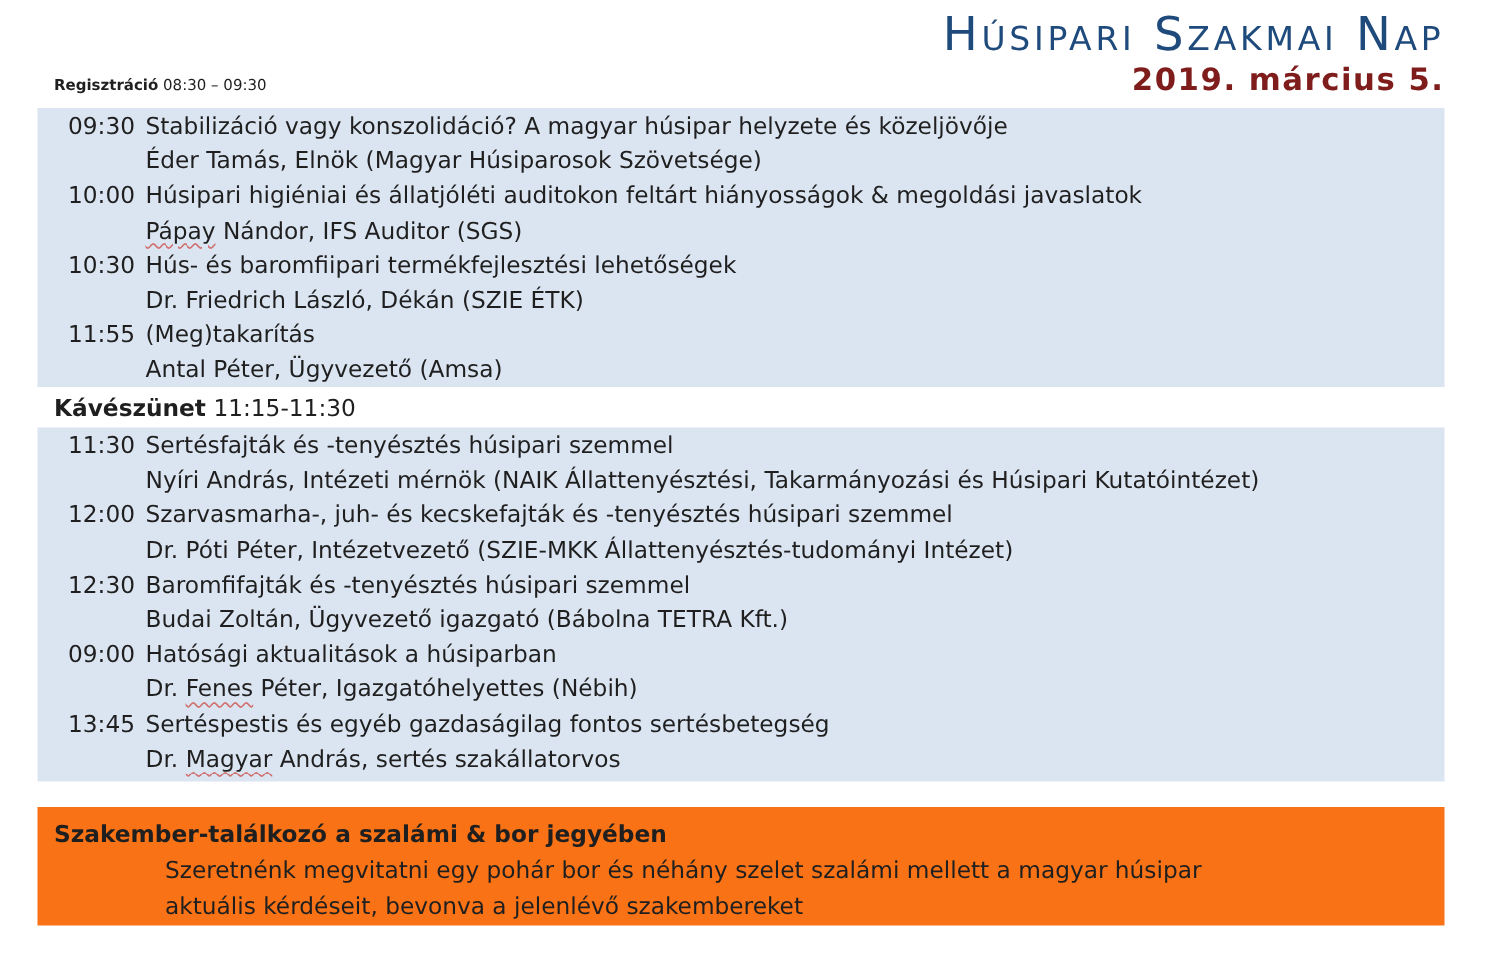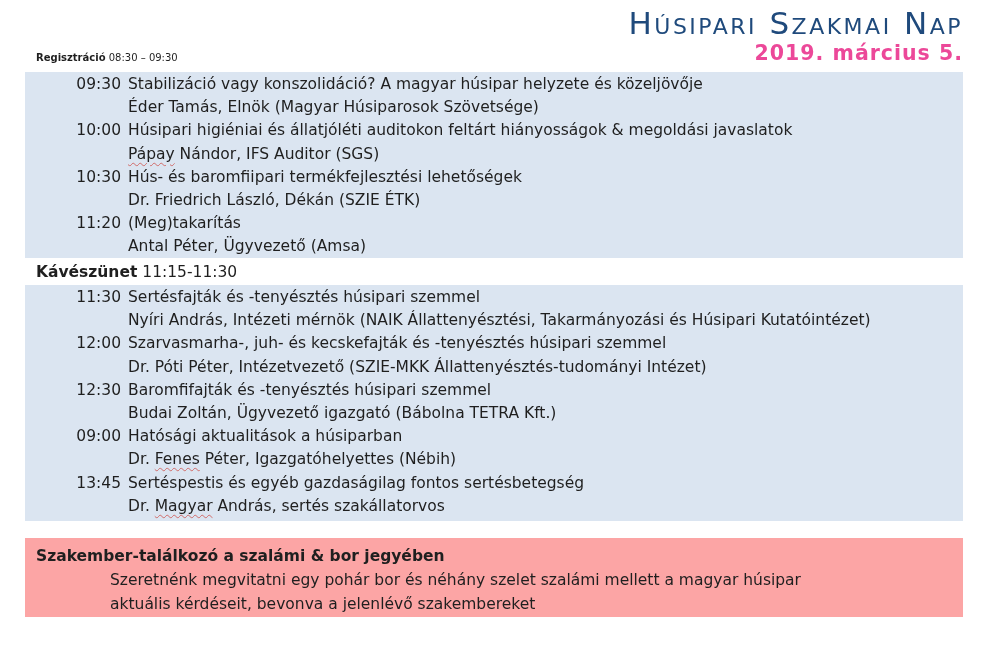--- a/index.html
+++ b/index.html
@@ -58,7 +58,7 @@
 <div class="page">
 
   <div class="header-title" style="color: rgb(31, 74, 124);">Húsipari Szakmai Nap</div>
-  <div class="header-date" style="color: #ec4899;">2019. március 5.</div>
+  <div class="header-date" style="color: #7f1d1d;">2019. március 5.</div>
 
   <div class="registration">
     <span class="lbl">Regisztráció</span> 

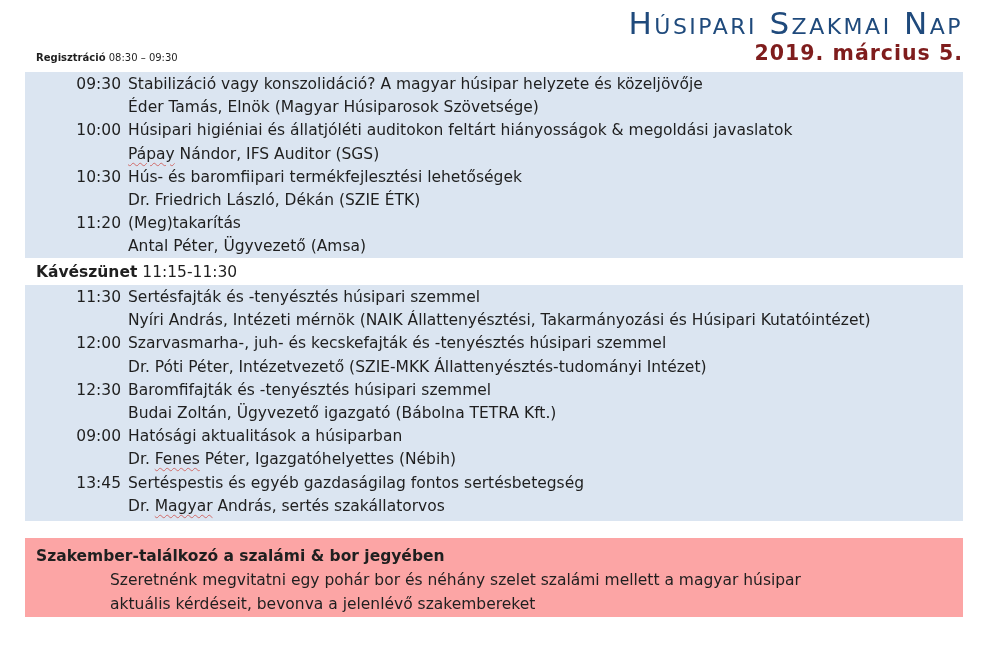--- a/index.html
+++ b/index.html
@@ -28,7 +28,7 @@
   }
   .block-1{top:72px;height:186px;padding-top:1px;box-sizing:border-box;}
   .block-2{top:285px;height:236px;padding-top:1px;box-sizing:border-box;}
-  .talk{display:block;margin-left:31px;}
+  .talk{display:block;}
   .talk-head{display:flex;align-items:baseline;line-height:23.2px;font-size:15.5px;}
   .talk-time{width:54px;margin-left:11px;text-align:right;flex:none;white-space:nowrap;}
   .talk-title{font-weight:normal;margin-left:7px;white-space:nowrap;text-align:right;}

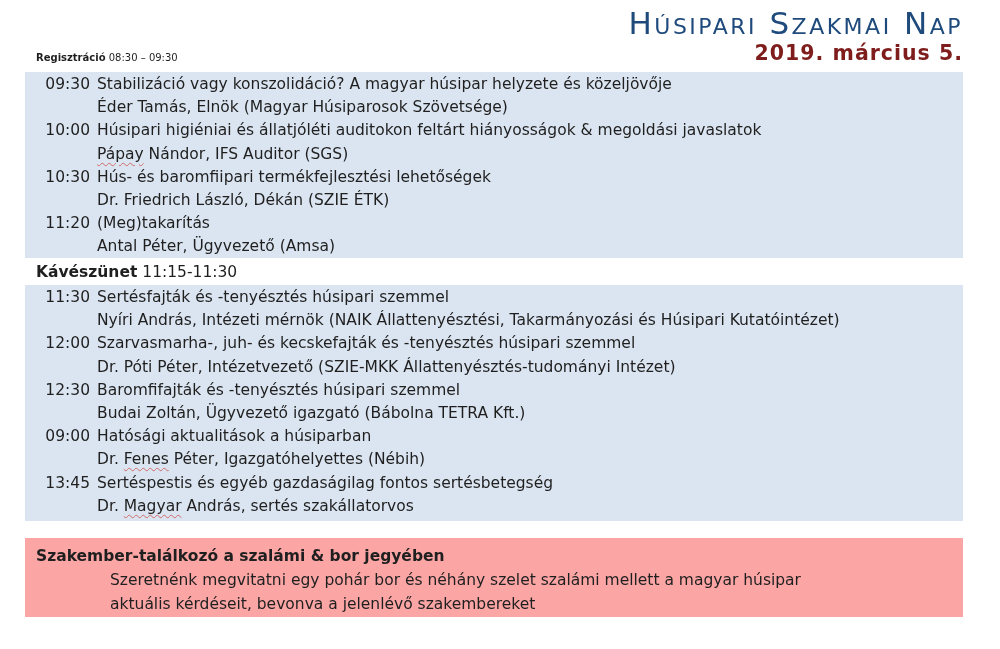--- a/index.html
+++ b/index.html
@@ -92,7 +92,7 @@
 
   <div class="talk">
     <div class="talk-head">
-      <span class="talk-time">11:20</span>
+      <span class="talk-time">11:55</span>
       <span class="talk-title">(Meg)takarítás</span>
     </div>
     <div class="talk-speaker">Antal Péter, Ügyvezető (Amsa)</div>

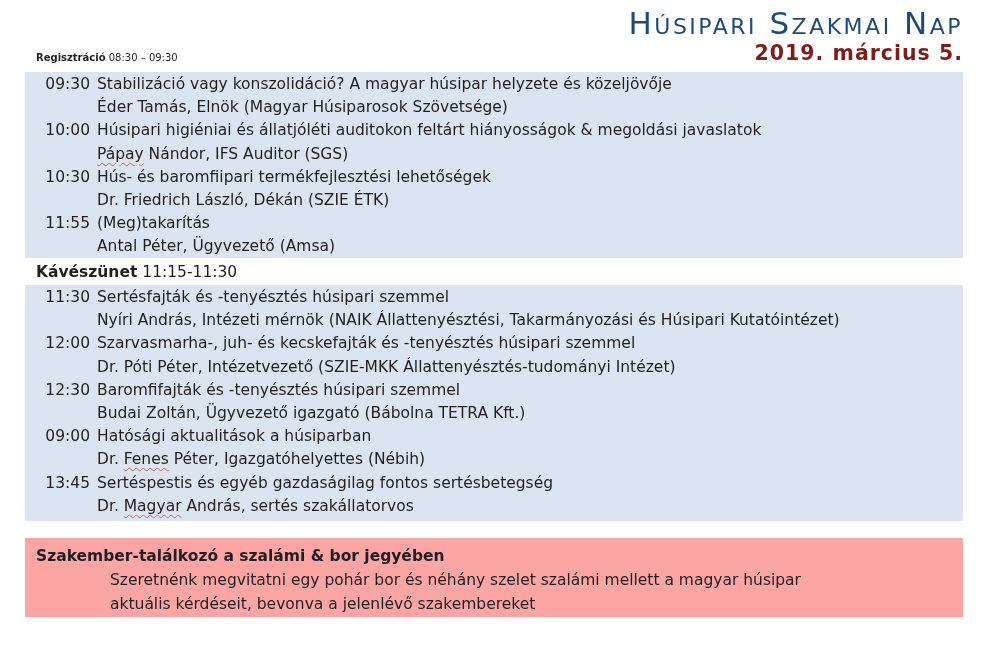--- a/index.html
+++ b/index.html
@@ -146,7 +146,7 @@
   </div>
 </div>
 
-  <div class="closing-block" style="background-color: #fca5a5;">
+  <div class="closing-block" style="background-color: #f97316;">
     <div class="closing-title">Szakember-találkozó a szalámi &amp; bor jegyében</div>
     <div class="closing-line">Szeretnénk megvitatni egy pohár bor és néhány szelet szalámi mellett a magyar húsipar</div>
     <div class="closing-line">aktuális kérdéseit, bevonva a jelenlévő szakembereket</div>

